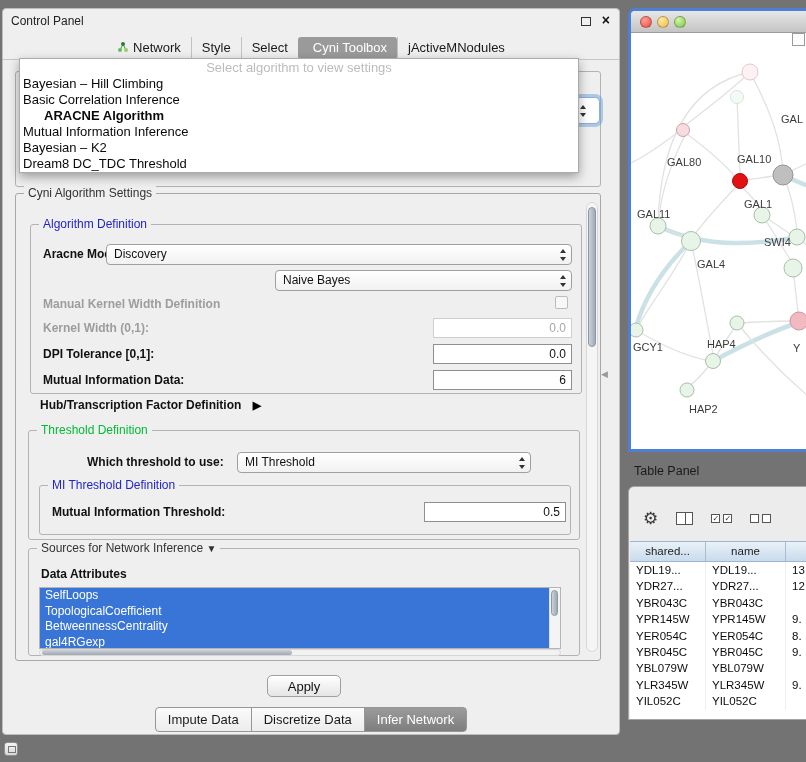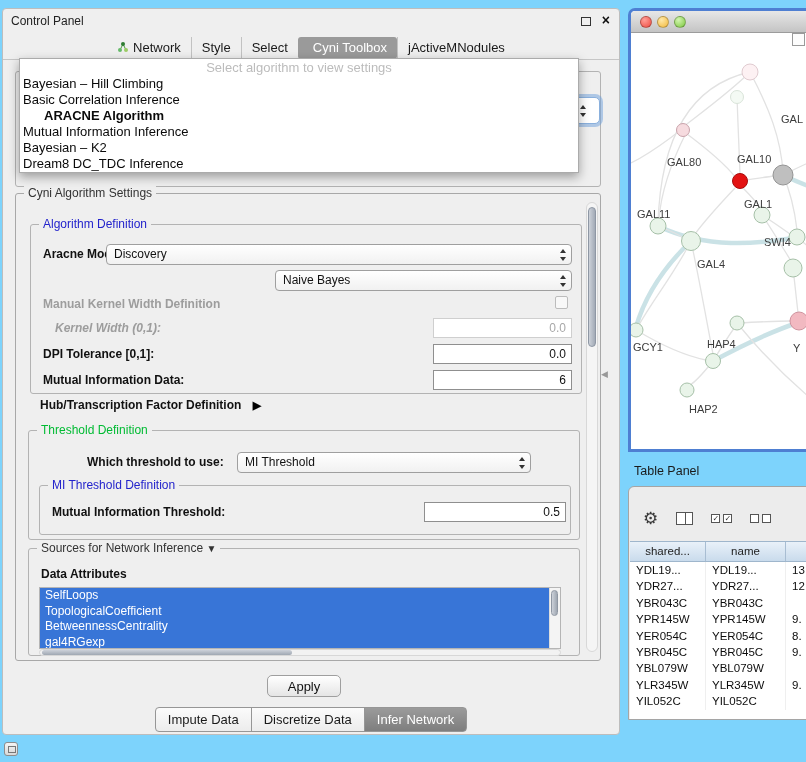--- a/index.html
+++ b/index.html
@@ -3,7 +3,7 @@
 <meta charset="utf-8">
 <style>
   html,body{margin:0;padding:0;background:#e8e8e8;}
-  .stage{position:relative;width:806px;height:762px;background:#7dd3fc;overflow:hidden;
+  .stage{position:relative;width:806px;height:762px;background:#737373;overflow:hidden;
          font-family:"Liberation Sans",sans-serif;color:#111;}
   .stage *{box-sizing:border-box;white-space:nowrap;}
 

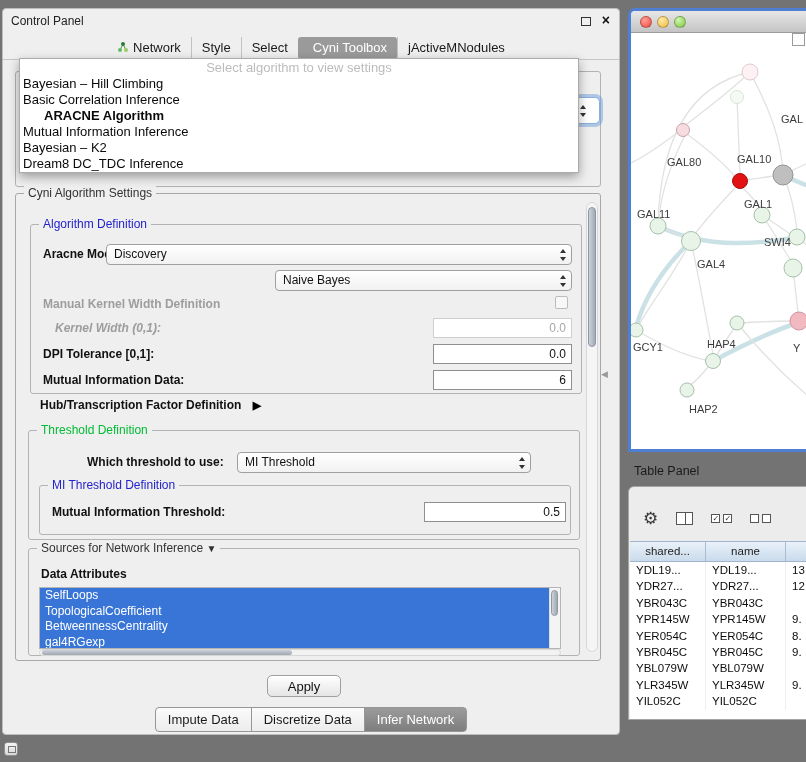--- a/index.html
+++ b/index.html
@@ -175,7 +175,7 @@
       <div class="popup-item sel">ARACNE Algorithm</div>
       <div class="popup-item">Mutual Information Inference</div>
       <div class="popup-item">Bayesian – K2</div>
-      <div class="popup-item">Dream8 DC_TDC Inference</div>
+      <div class="popup-item">Dream8 DC_TDC Threshold</div>
     </div>
 
     <div class="gbox settings-group">

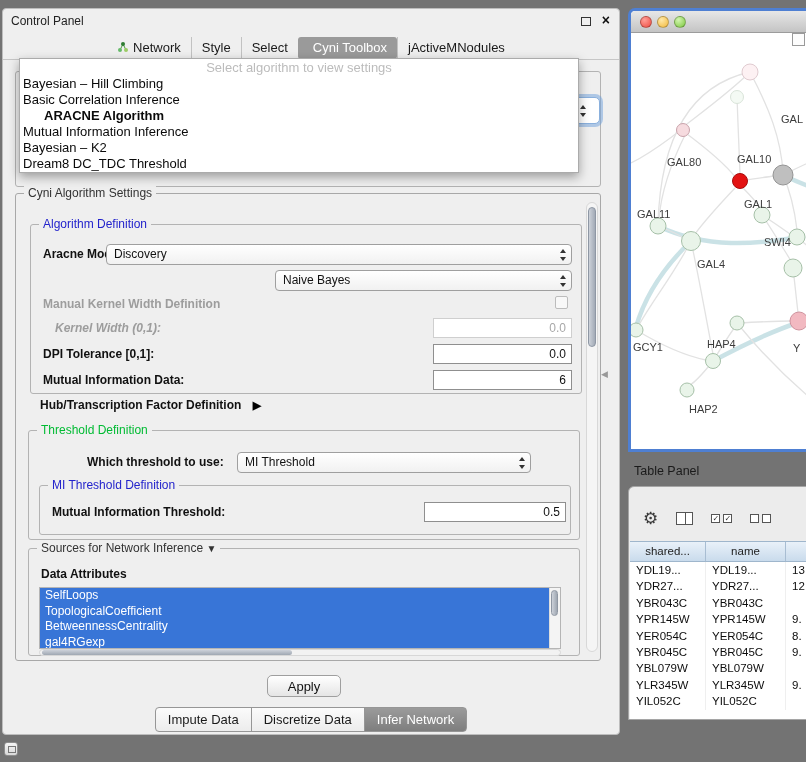--- a/index.html
+++ b/index.html
@@ -198,7 +198,7 @@
         <span class="lbl dis" style="left:12px;top:72px;">Manual Kernel Width Definition</span>
         <span class="checkbox" style="left:524px;top:71px;"></span>
 
-        <span class="lbl dis" style="left:24px;top:96px;font-style:italic;">Kernel Width (0,1):</span>
+        <span class="lbl dis" style="left:12px;top:96px;">Kernel Width (0,1):</span>
         <div class="field dis" style="left:402px;top:93px;width:139px;">0.0</div>
 
         <span class="lbl" style="left:12px;top:122px;">DPI Tolerance [0,1]:</span>

